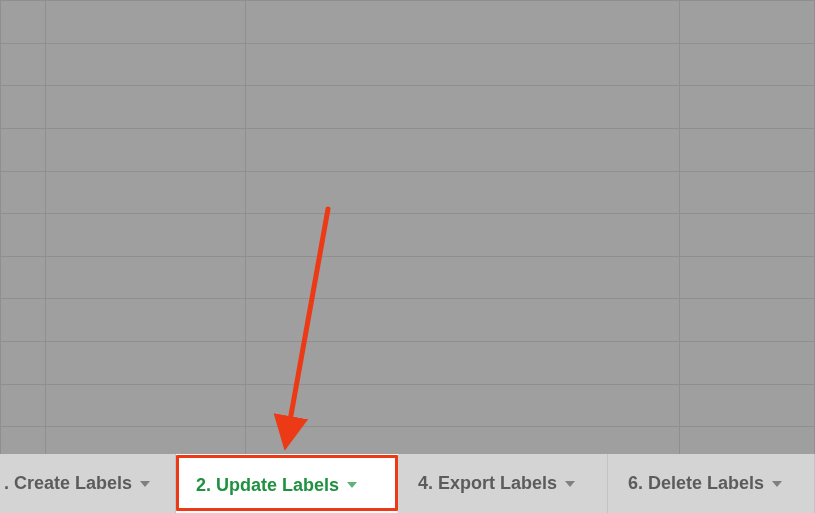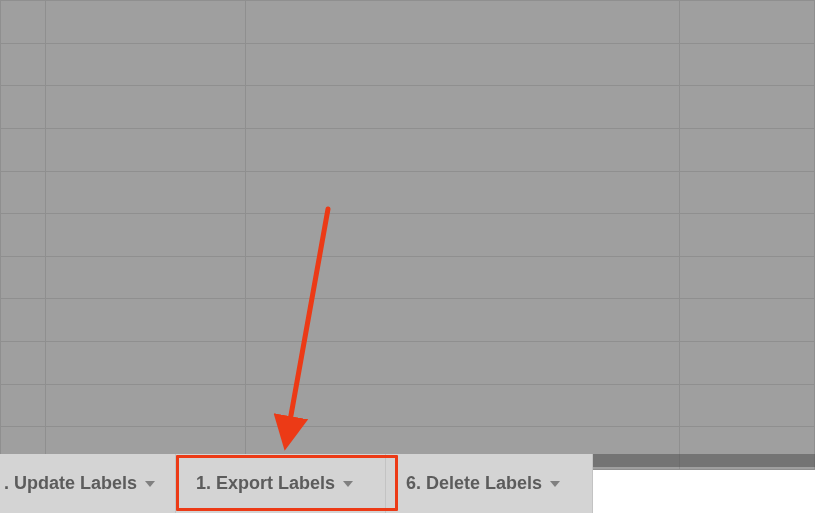--- a/index.html
+++ b/index.html
@@ -208,7 +208,7 @@
 
 <div class="tab-bar">
   <div class="tab dimmed" style="width:176px; padding-left:4px;">
-    <span>. Update Labels</span>
+    <span>. Create Labels</span>
     <span class="caret"></span>
   </div>
   <div class="tab dimmed" style="width:210px;">

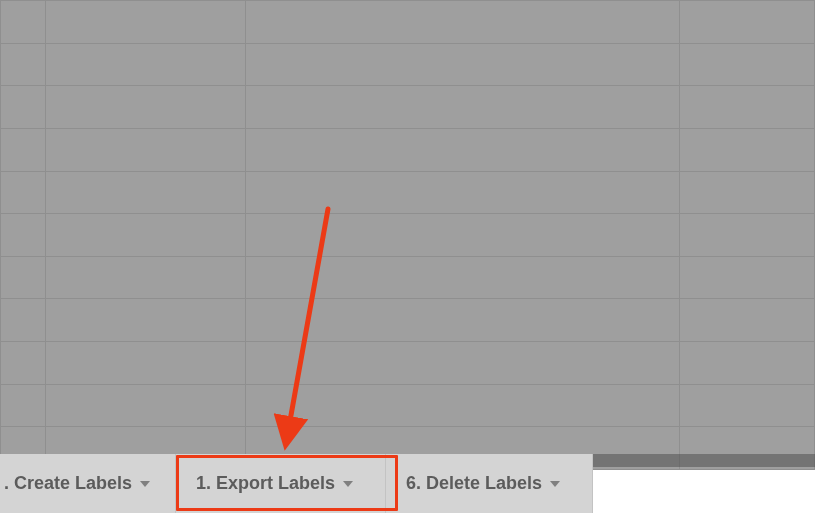--- a/index.html
+++ b/index.html
@@ -211,6 +211,10 @@
     <span>. Create Labels</span>
     <span class="caret"></span>
   </div>
+  <div class="tab active" style="width:222px;">
+    <span>2. Update Labels</span>
+    <span class="caret"></span>
+  </div>
   <div class="tab dimmed" style="width:210px;">
     <span>1. Export Labels</span>
     <span class="caret"></span>

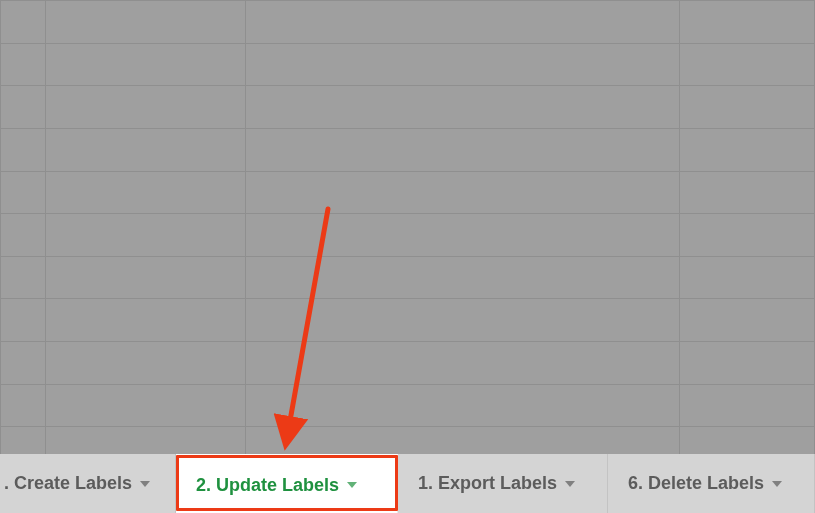--- a/index.html
+++ b/index.html
@@ -216,7 +216,7 @@
     <span class="caret"></span>
   </div>
   <div class="tab dimmed" style="width:210px;">
-    <span>1. Export Labels</span>
+    <span>4. Export Labels</span>
     <span class="caret"></span>
   </div>
   <div class="tab dimmed" style="width:207px;">

